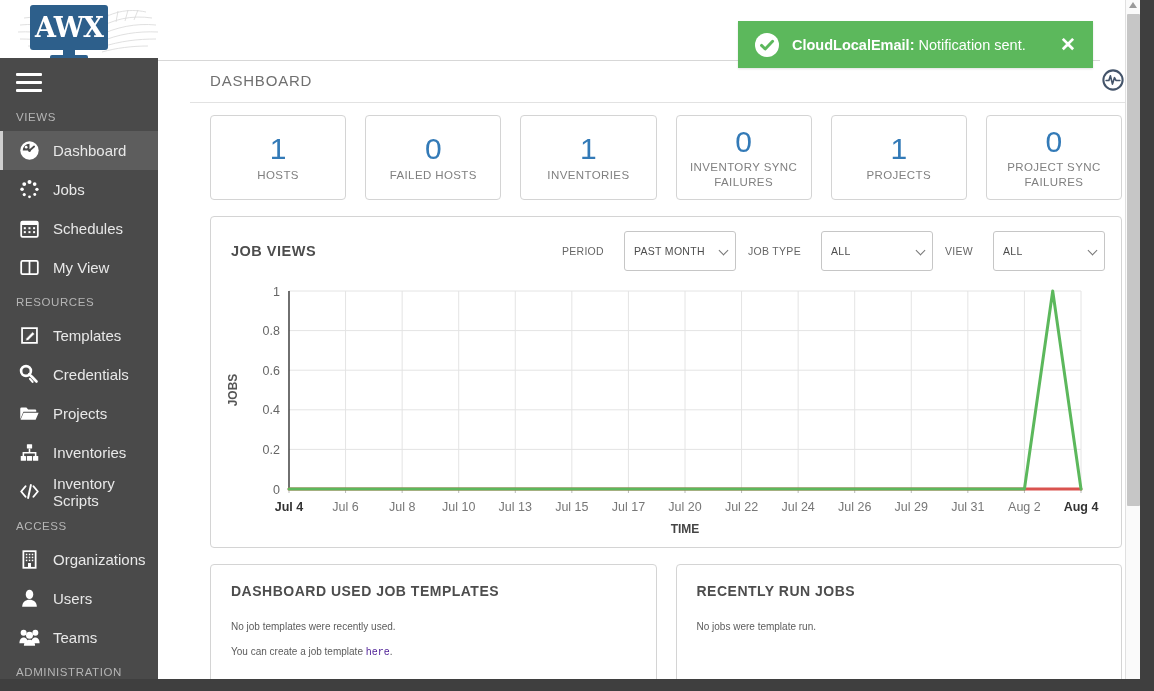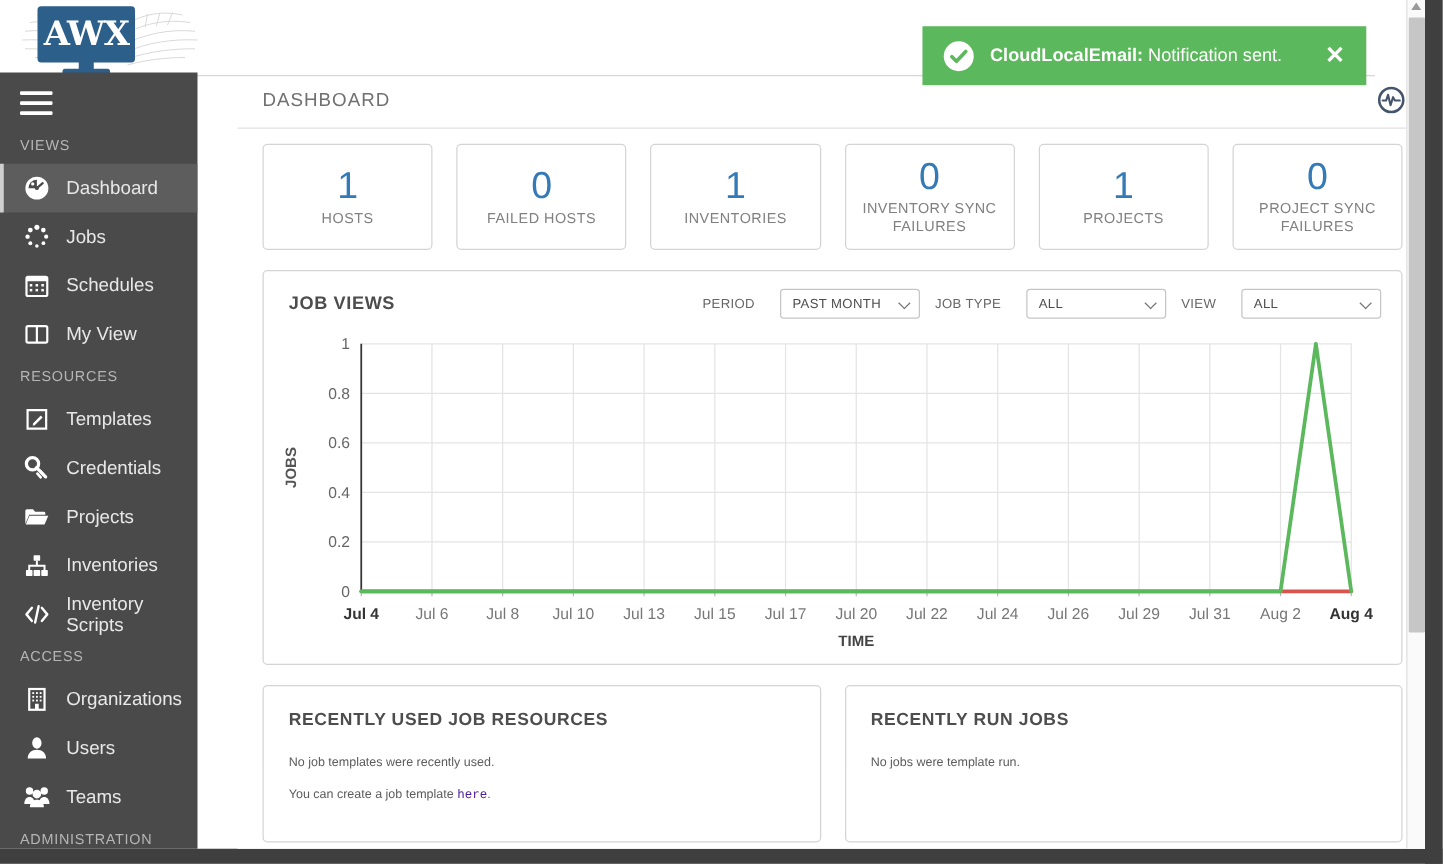--- a/index.html
+++ b/index.html
@@ -130,7 +130,7 @@
   .filter { display: flex; align-items: center; gap: 20px; }
   .filter-lbl { font-size: 10.5px; color: #666; letter-spacing: .3px; }
   .select {
-    position: relative; height: 24px; min-width: 112px;
+    position: relative; height: 40px; min-width: 112px;
     border: 1px solid #c6c6c6; border-radius: 3px;
     display: flex; align-items: center; padding: 0 22px 0 9px;
     font-size: 10.5px; color: #4d4d4d; letter-spacing: .3px;

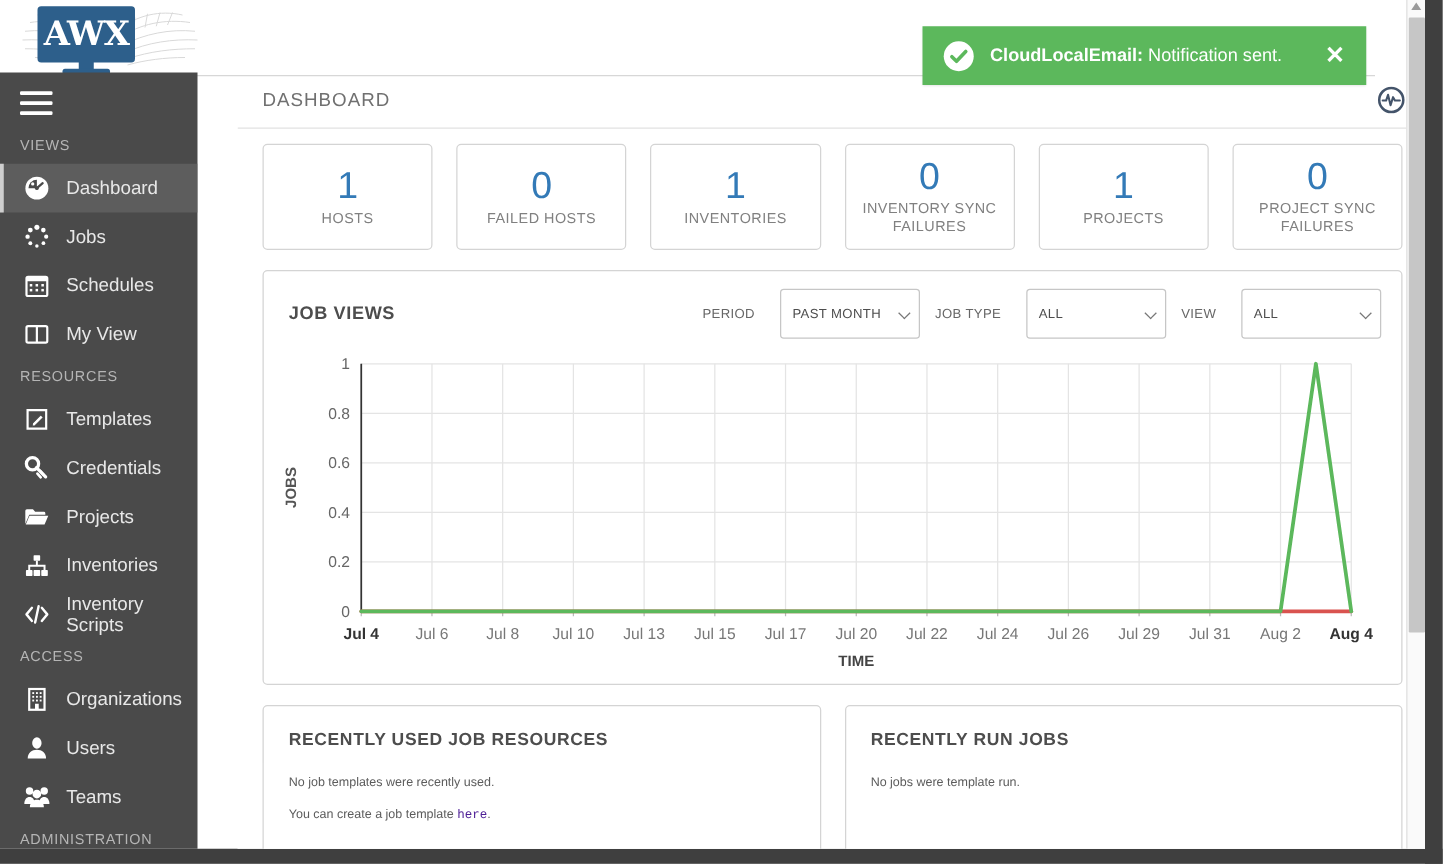--- a/index.html
+++ b/index.html
@@ -554,7 +554,7 @@
 
     <div class="bottom-row">
       <div class="bpanel">
-        <h3>RECENTLY USED JOB RESOURCES</h3>
+        <h3>DASHBOARD USED JOB TEMPLATES</h3>
         <p>No job templates were recently used.</p>
         <p><span>You can create a job template </span><a href="#">here</a><span>.</span></p>
       </div>

